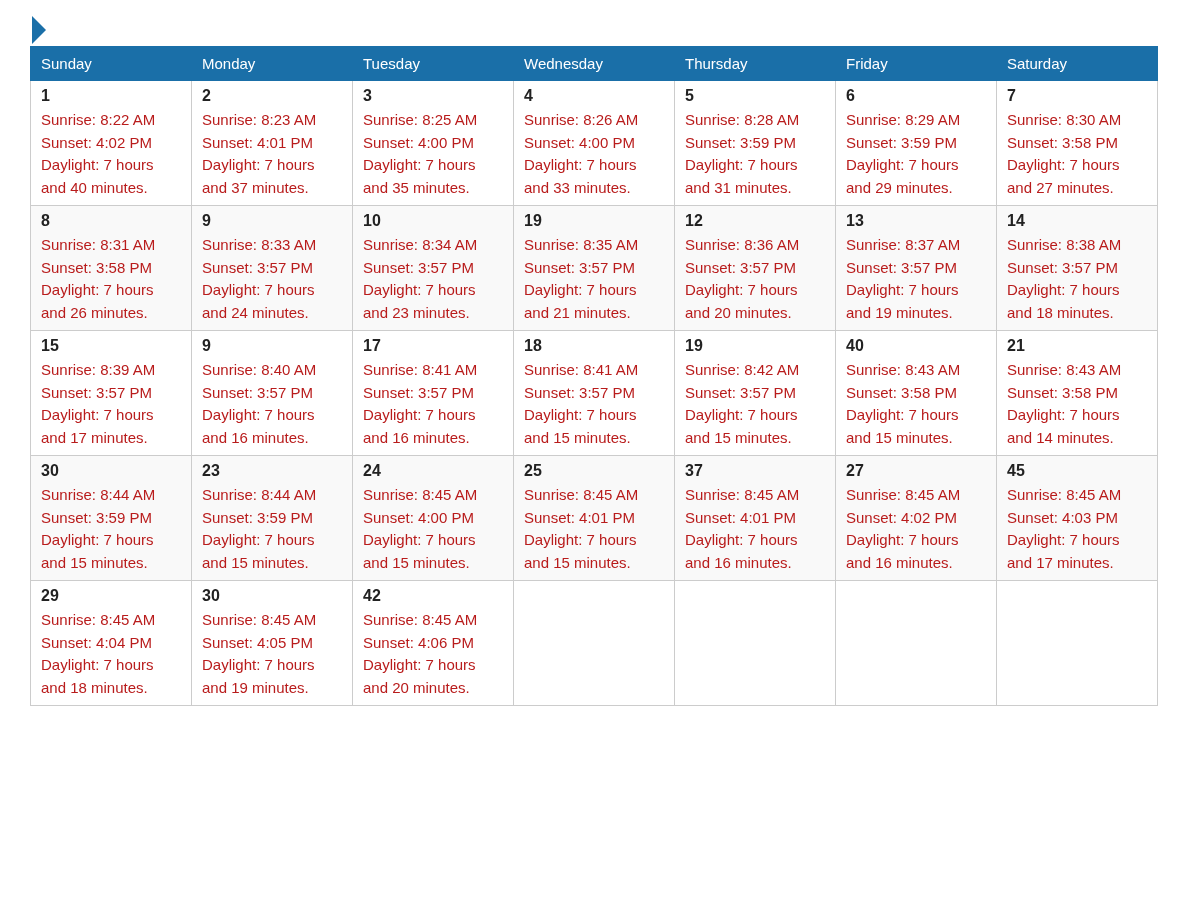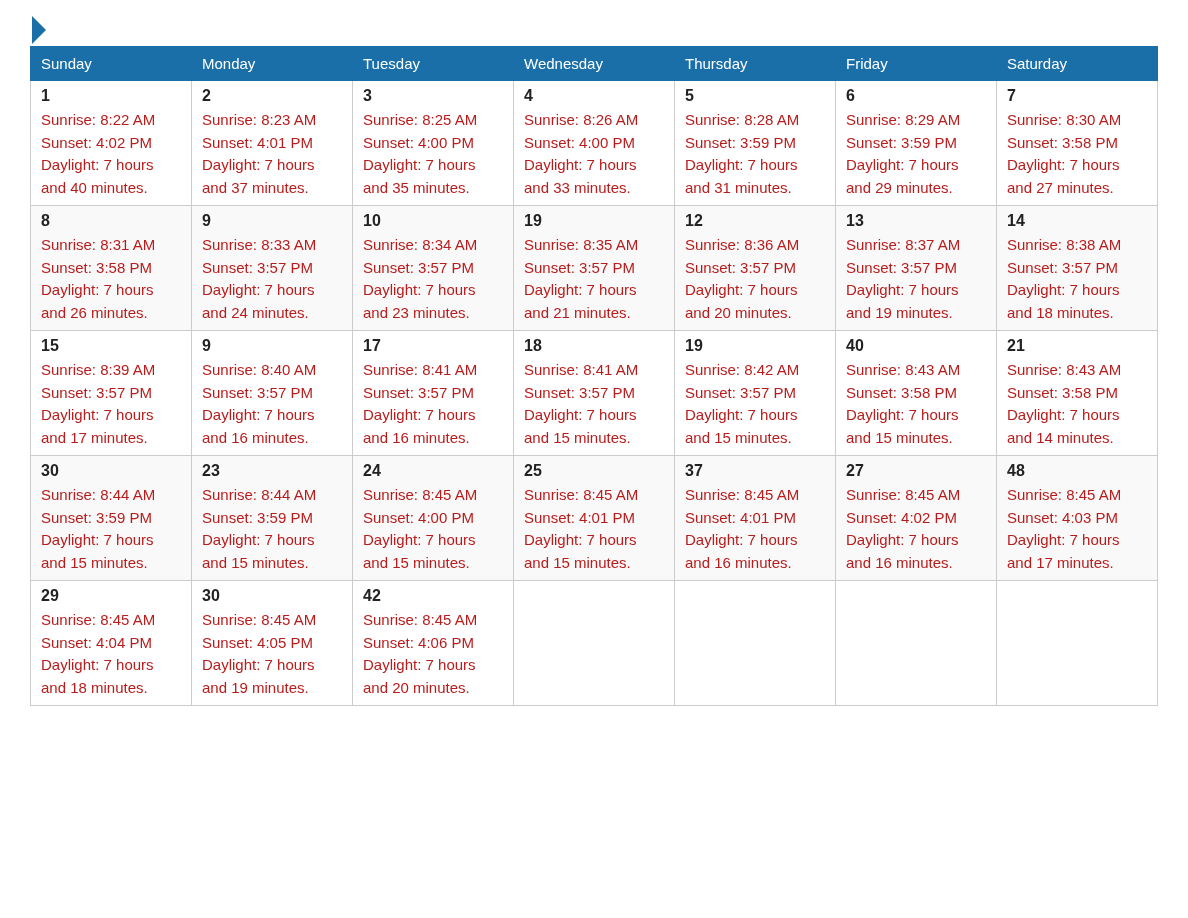--- a/index.html
+++ b/index.html
@@ -248,7 +248,7 @@
         <span class="day-info">Sunrise: 8:45 AM<br>Sunset: 4:02 PM<br>Daylight: 7 hours and 16 minutes.</span>
       </td>
         <td>
-        <span class="day-num">48</span>
+        <span class="day-num">45</span>
         <span class="day-info">Sunrise: 8:45 AM<br>Sunset: 4:03 PM<br>Daylight: 7 hours and 17 minutes.</span>
       </td>
       </tr>

